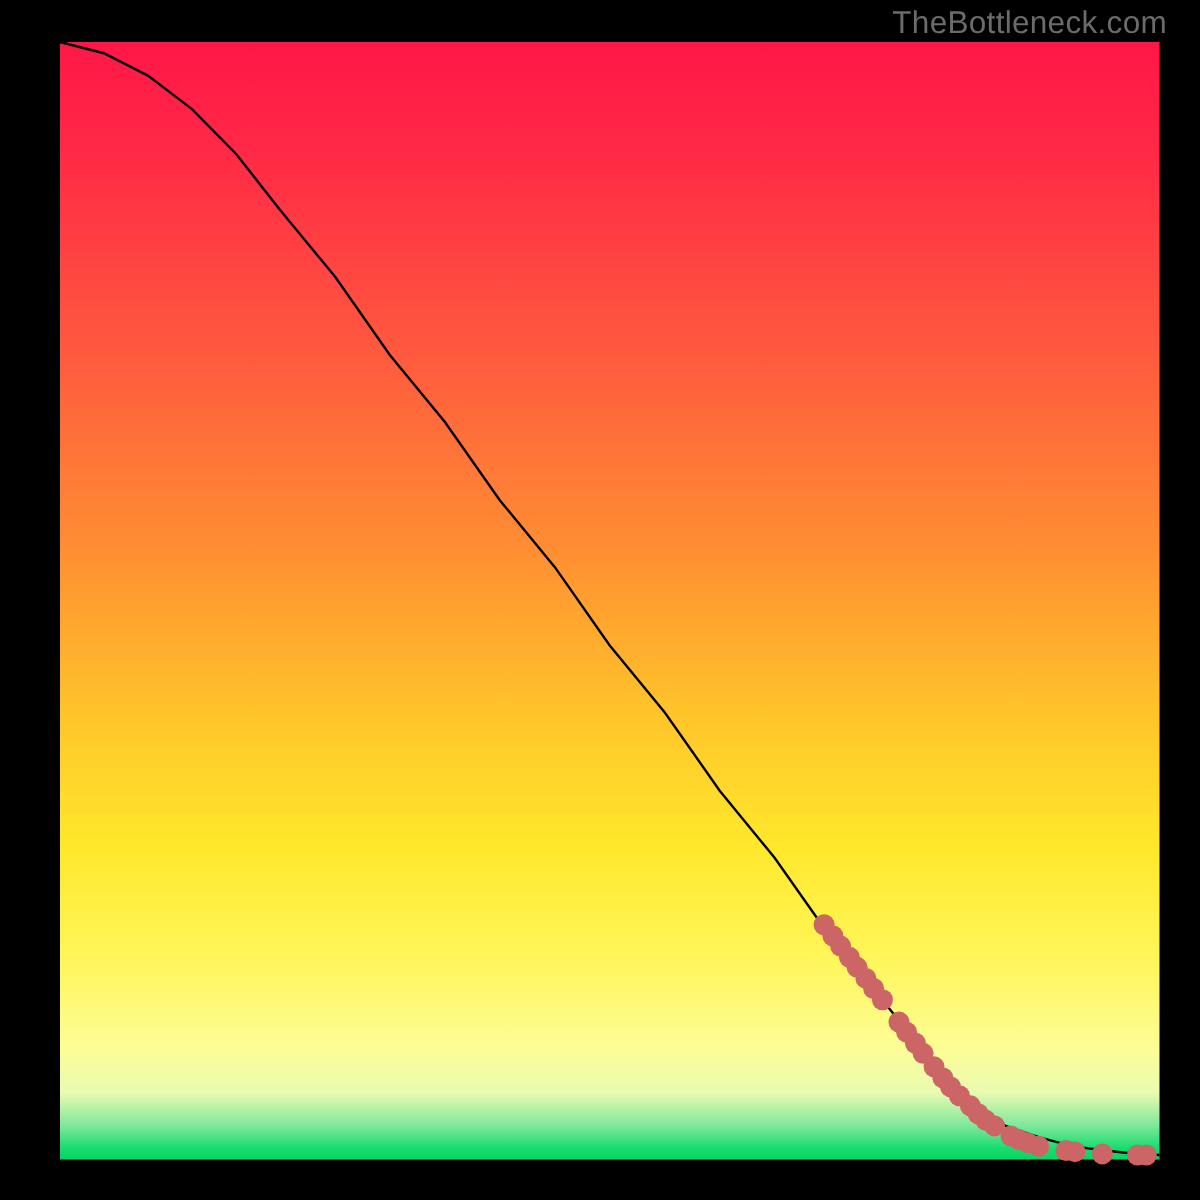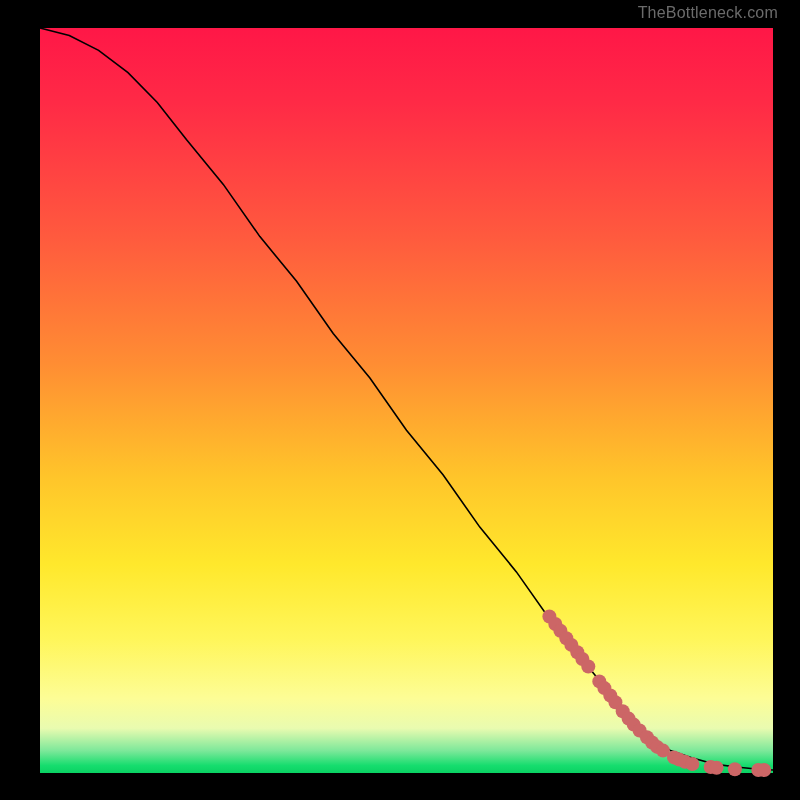--- a/index.html
+++ b/index.html
@@ -45,7 +45,7 @@
     top: 4px;
     right: 22px;
     color: #6b6b6b;
-    font-size: 16px;
+    font-size: 21px;
     letter-spacing: 0.2px;
     font-weight: 500;
     user-select: none;

